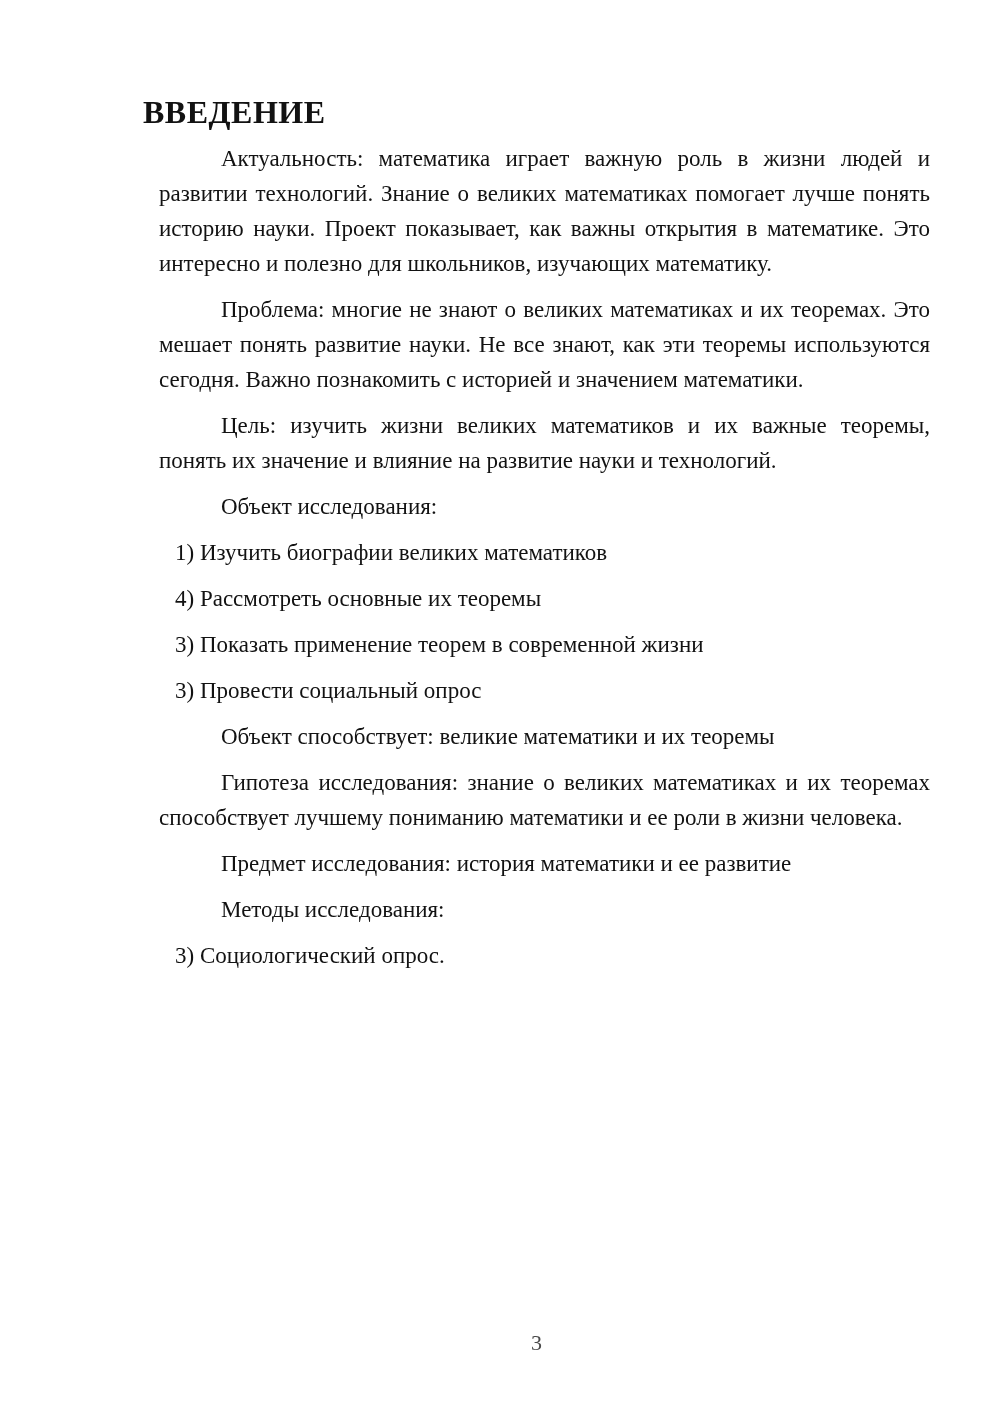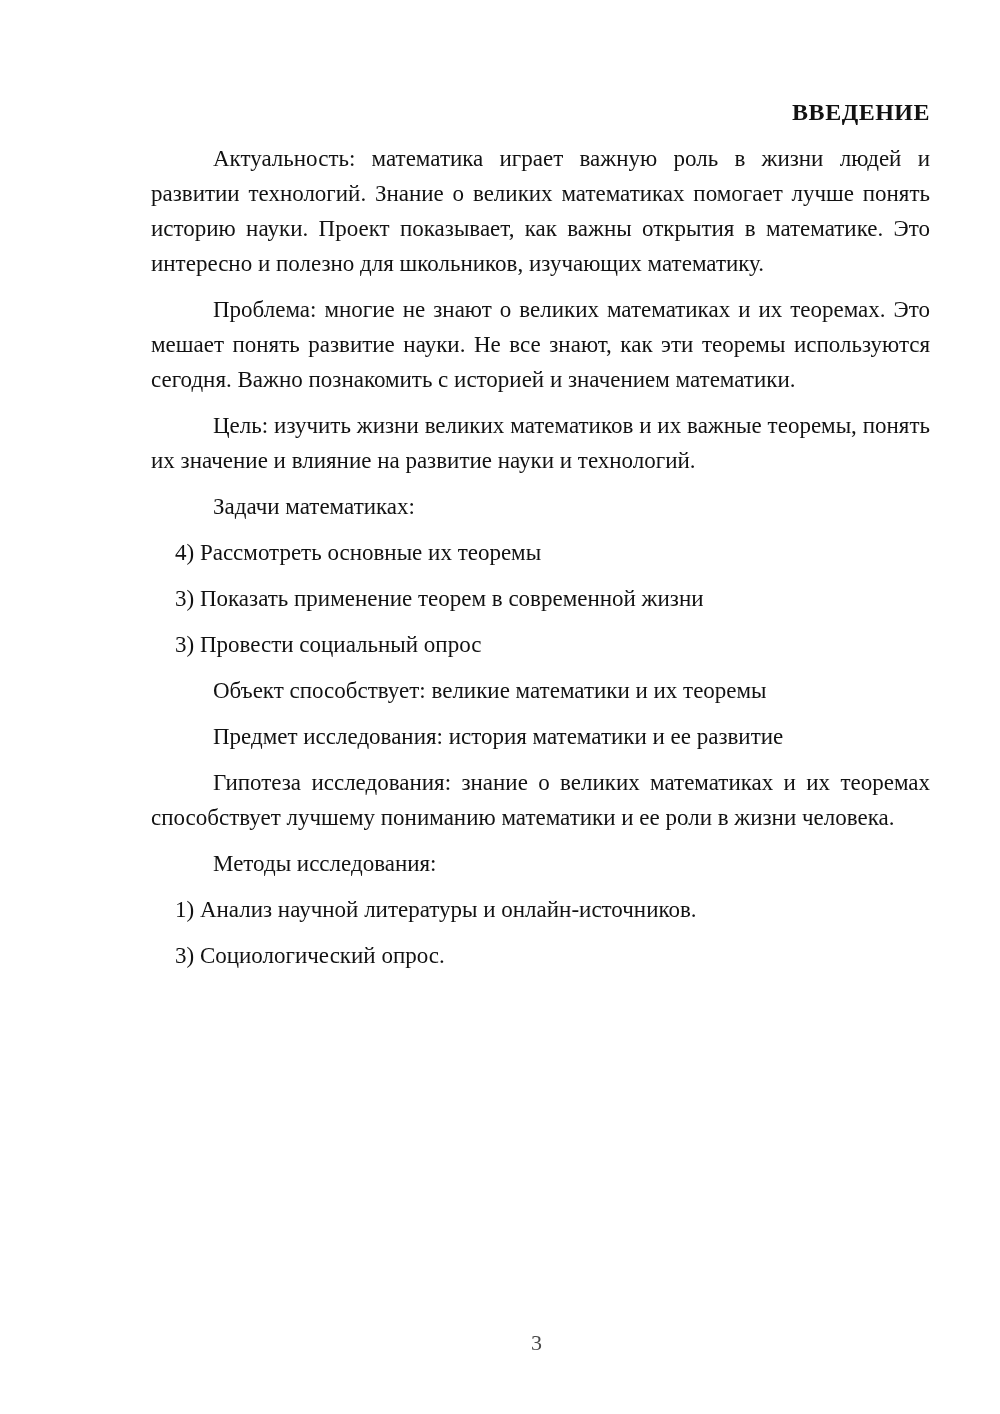--- a/index.html
+++ b/index.html
@@ -29,9 +29,9 @@
     line-height: 35px;
   }
   .doc-title {
-    text-align: right;
+    text-align: left;
     font-weight: bold;
-    font-size: 24px;
+    font-size: 32px;
     line-height: 35px;
     margin: 0 0 11px 0;
     letter-spacing: 0.5px;

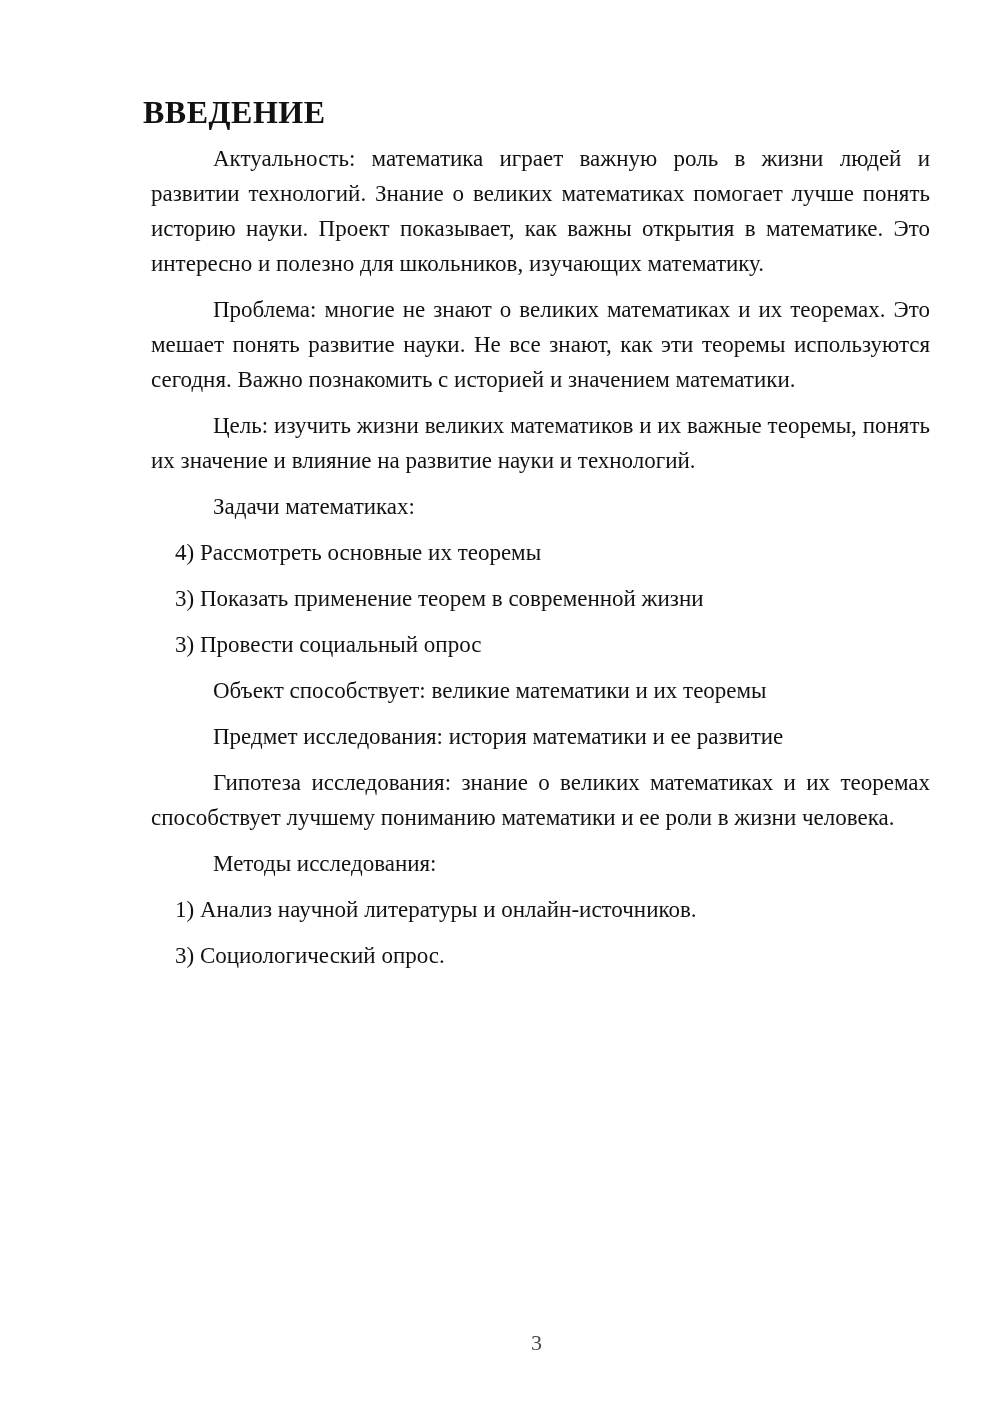--- a/index.html
+++ b/index.html
@@ -37,7 +37,7 @@
     letter-spacing: 0.5px;
   }
   p.body-par {
-    margin: 0 0 11px 8px;
+    margin: 0 0 11px 16px;
     text-indent: 62px;
     text-align: justify;
   }

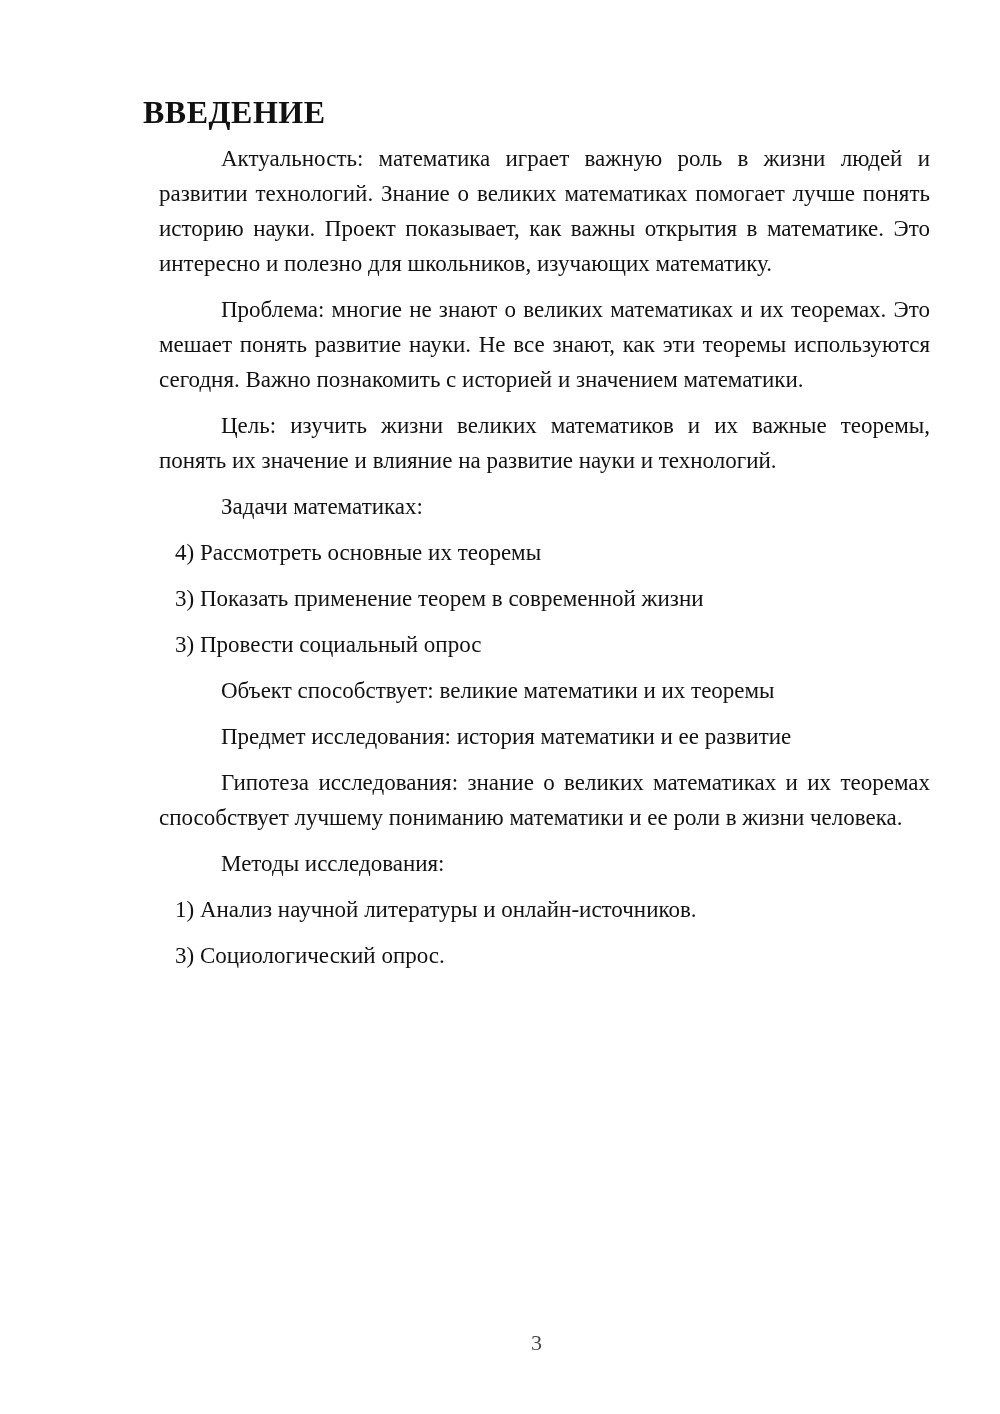--- a/index.html
+++ b/index.html
@@ -71,7 +71,7 @@
 
     <p class="body-par">Цель: изучить жизни великих математиков и их важные теоремы, понять их значение и влияние на развитие науки и технологий.</p>
 
-    <p class="body-par">Задачи математиках:</p>
+    <p class="body-par">Объект исследования:</p>
 
     <p class="list-par">4) Рассмотреть основные их теоремы</p>
     <p class="list-par">3) Показать применение теорем в современной жизни</p>

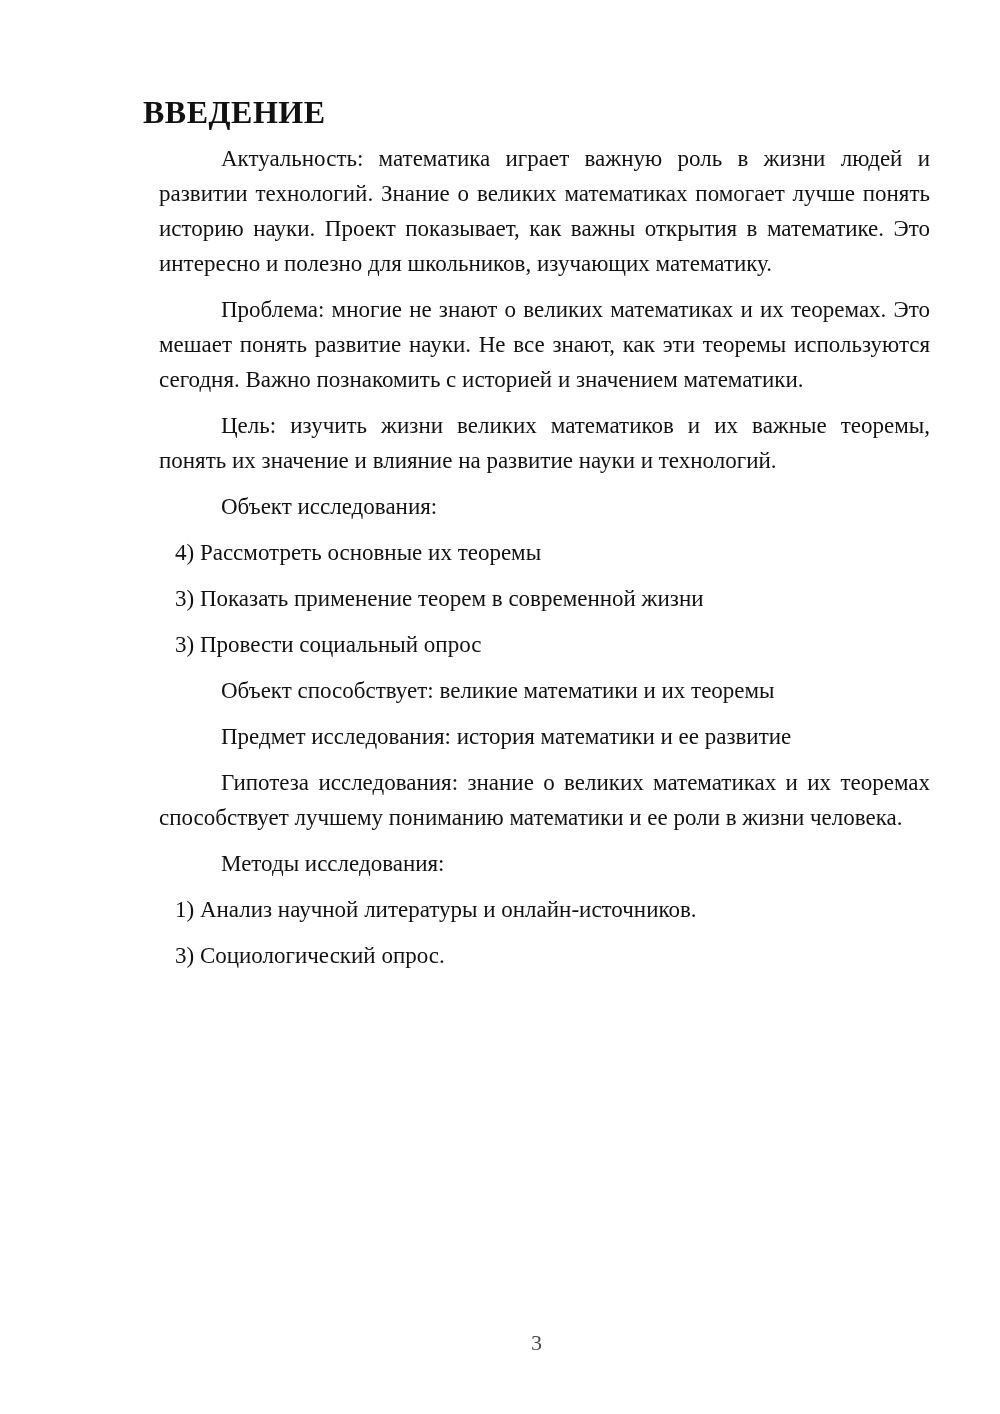--- a/index.html
+++ b/index.html
@@ -73,6 +73,7 @@
 
     <p class="body-par">Объект исследования:</p>
 
+    <p class="list-par">1) Изучить биографии великих математиков</p>
     <p class="list-par">4) Рассмотреть основные их теоремы</p>
     <p class="list-par">3) Показать применение теорем в современной жизни</p>
     <p class="list-par">3) Провести социальный опрос</p>

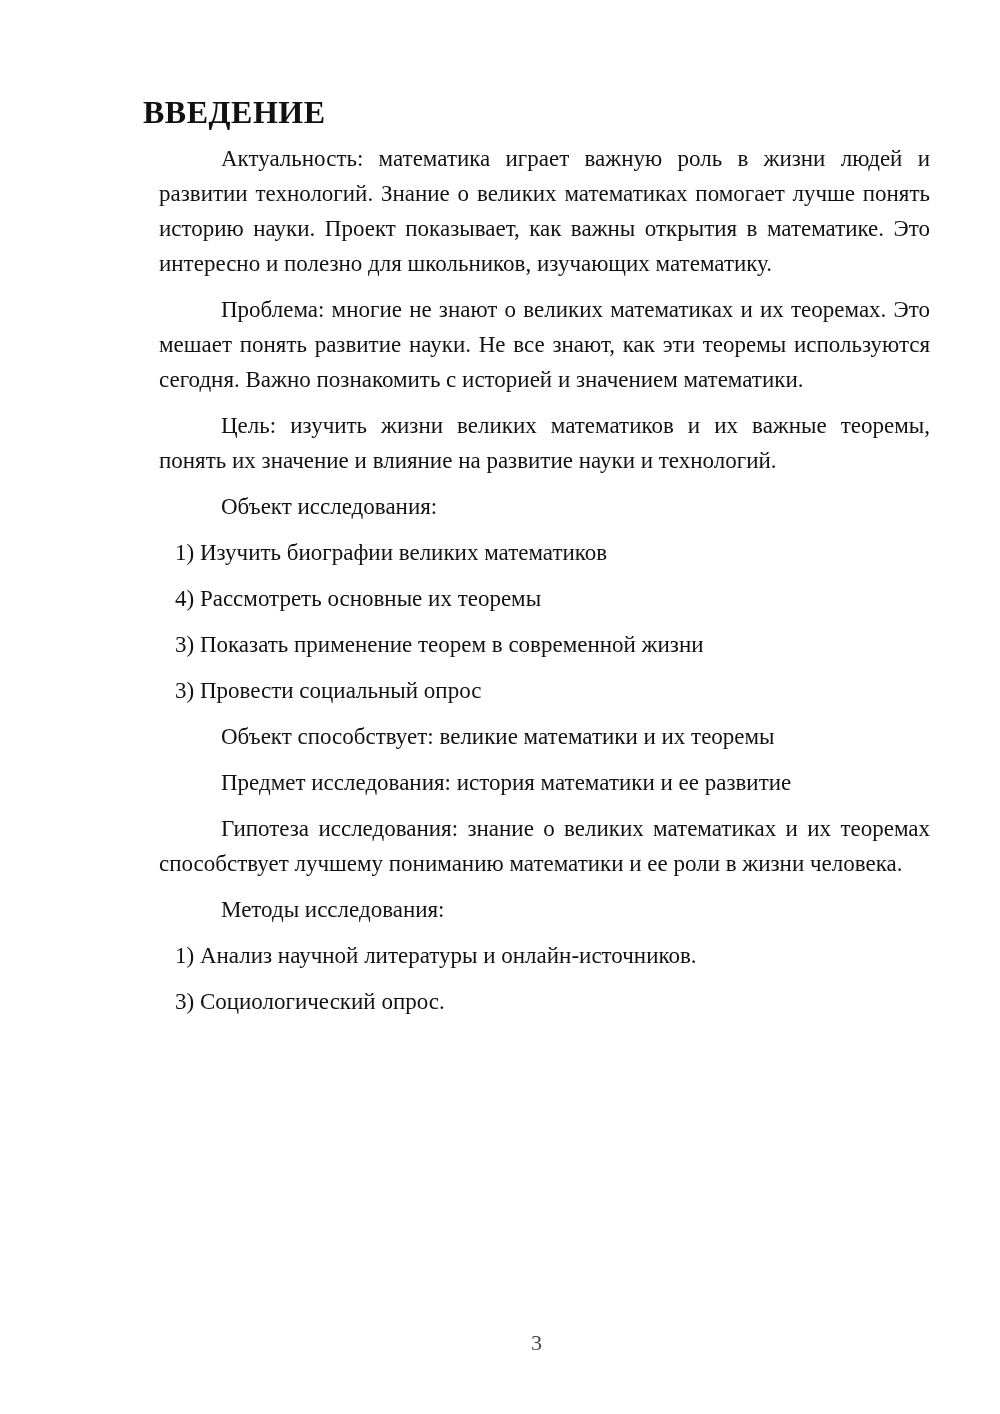--- a/index.html
+++ b/index.html
@@ -80,9 +80,9 @@
 
     <p class="body-par">Объект способствует: великие математики и их теоремы</p>
 
+    <p class="body-par">Гипотеза исследования: знание о великих математиках и их теоремах способствует лучшему пониманию математики и ее роли в жизни человека.</p>
+
     <p class="body-par">Предмет исследования: история математики и ее развитие</p>
-
-    <p class="body-par">Гипотеза исследования: знание о великих математиках и их теоремах способствует лучшему пониманию математики и ее роли в жизни человека.</p>
 
     <p class="body-par">Методы исследования:</p>
 

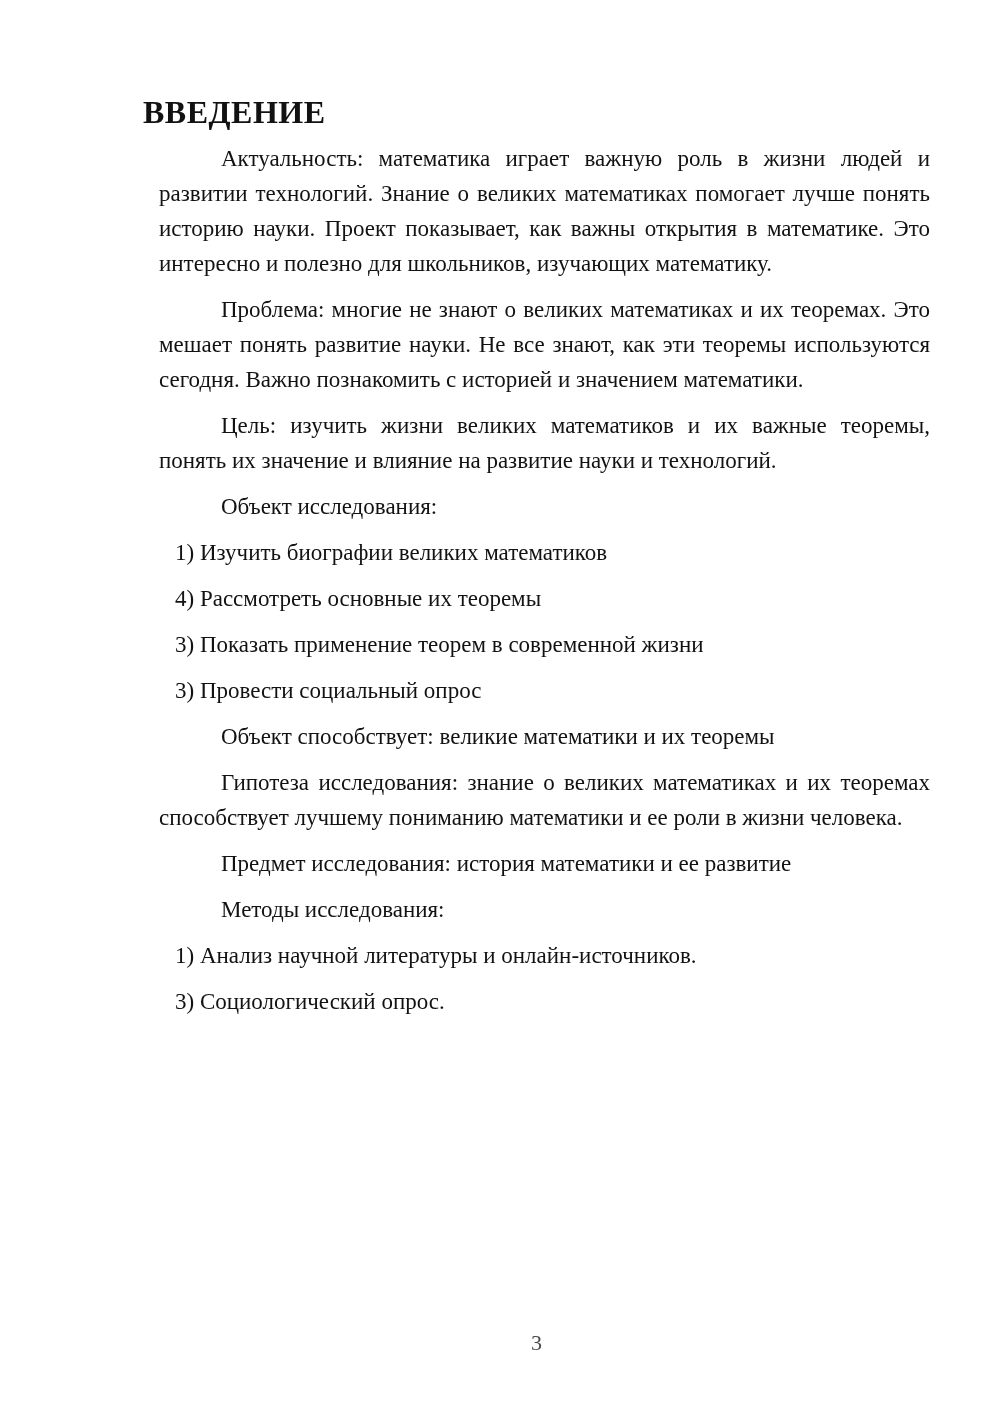--- a/index.html
+++ b/index.html
@@ -86,7 +86,6 @@
 
     <p class="body-par">Методы исследования:</p>
 
-    <p class="list-par">1) Анализ научной литературы и онлайн-источников.</p>
     <p class="list-par">3) Социологический опрос.</p>
 
   </div>

